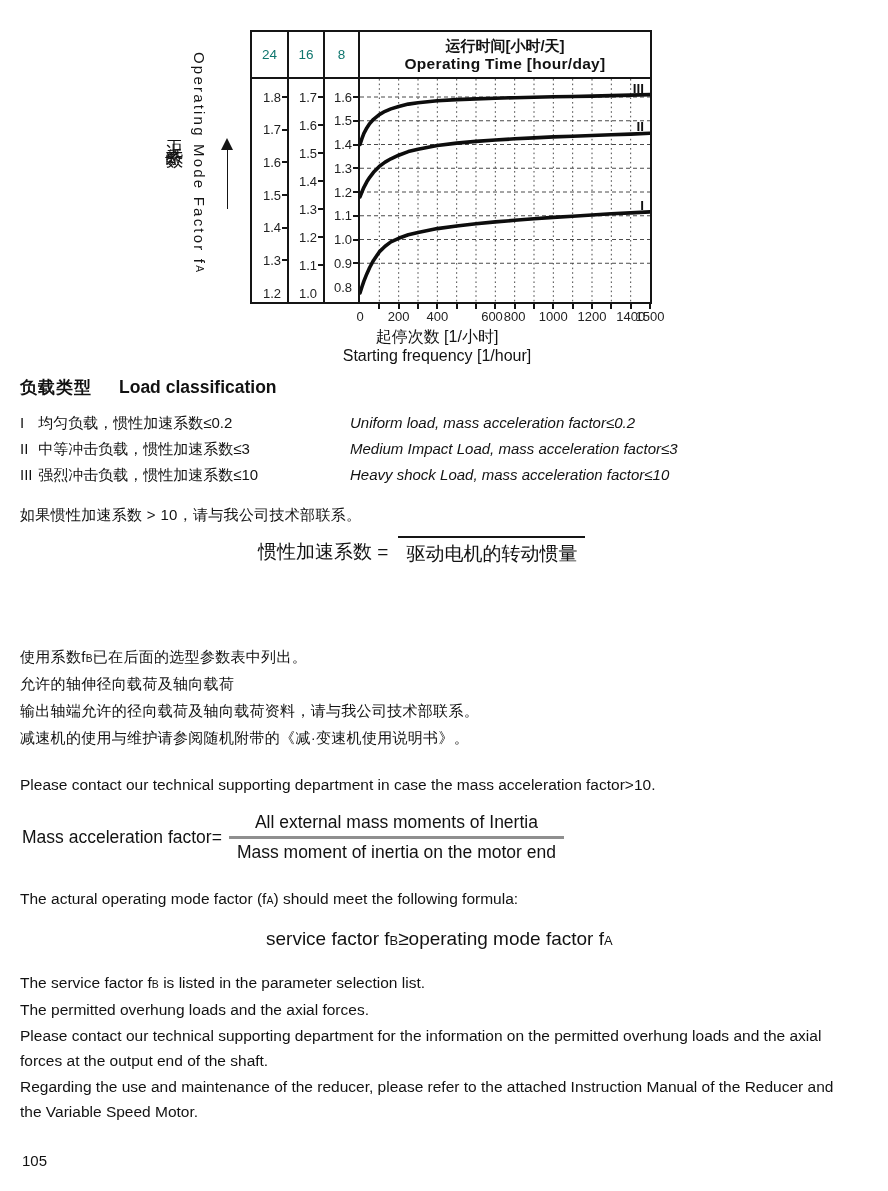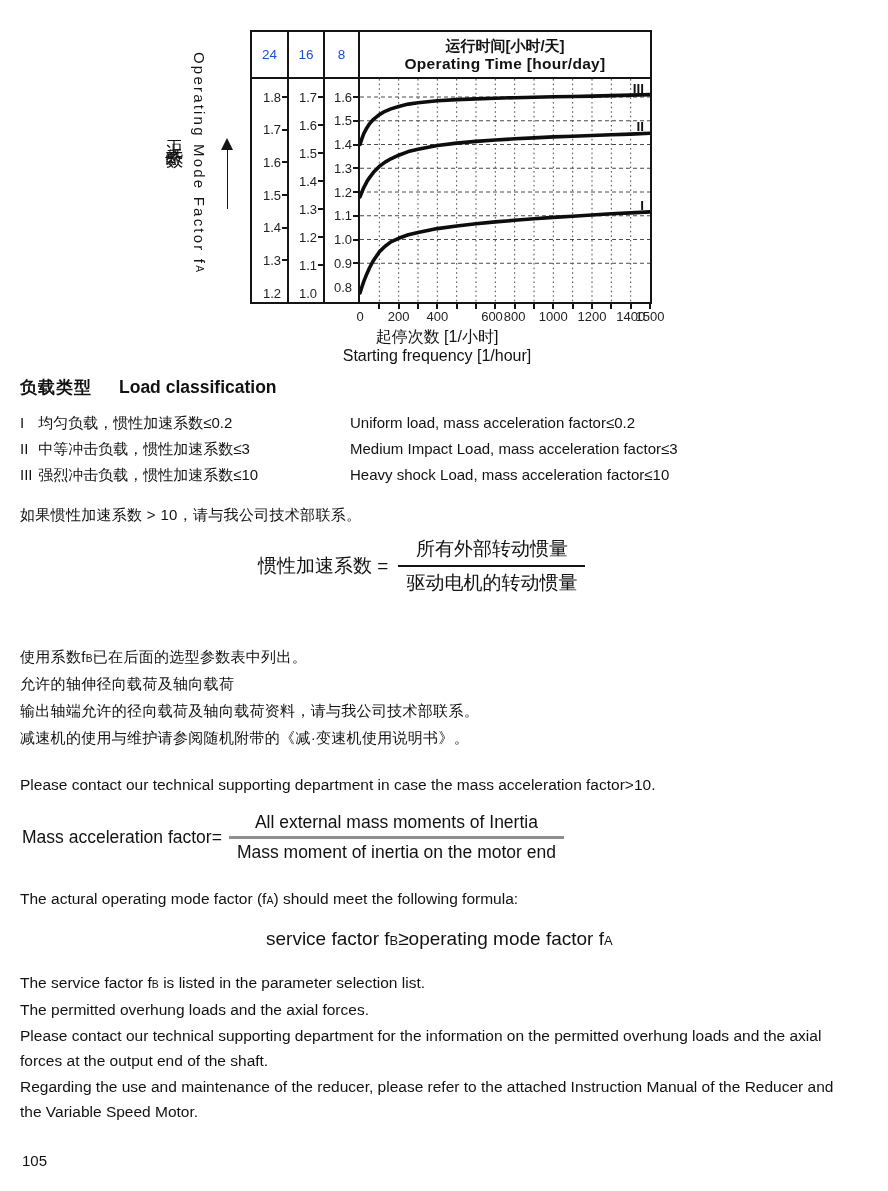--- a/index.html
+++ b/index.html
@@ -11,7 +11,7 @@
              border:2px solid #151515;box-sizing:border-box;background:#fff;}
   .chart-header{display:flex;height:47px;border-bottom:2px solid #151515;box-sizing:border-box;}
   .hcell{border-right:2px solid #151515;display:flex;align-items:center;justify-content:center;
-         font-size:13.5px;color:#1d4ed8;box-sizing:border-box;}
+         font-size:13.5px;color:#0f766e;box-sizing:border-box;}
   .hcell.c0{width:37px;}.hcell.c1{width:36px;}.hcell.c2{width:35px;}
   .htitle{flex:1;display:flex;flex-direction:column;align-items:center;justify-content:center;
           font-weight:bold;line-height:18px;}

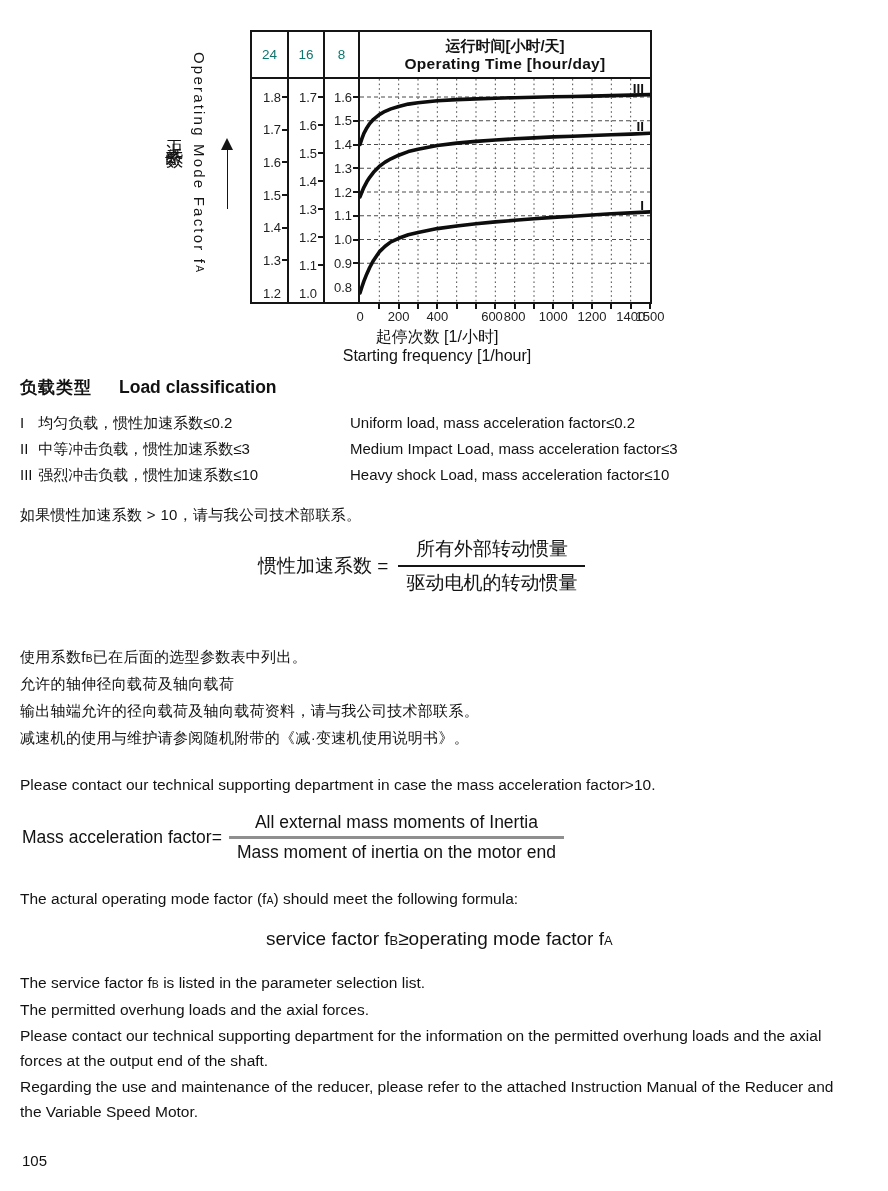--- a/index.html
+++ b/index.html
@@ -51,7 +51,7 @@
   .sec-heading .en{font-size:17.5px;font-weight:bold;margin-left:27px;}
   .load-row{position:absolute;left:20px;width:850px;font-size:15px;}
   .load-row .numeral{display:inline-block;min-width:14px;}
-  .load-row .en{position:absolute;left:330px;top:0;}
+  .load-row .en{position:absolute;left:330px;top:0;font-style:italic;}
   .cnline{position:absolute;left:20px;font-size:15px;letter-spacing:.3px;white-space:nowrap;}
   .enline{position:absolute;left:20px;font-size:15.5px;white-space:nowrap;}
 

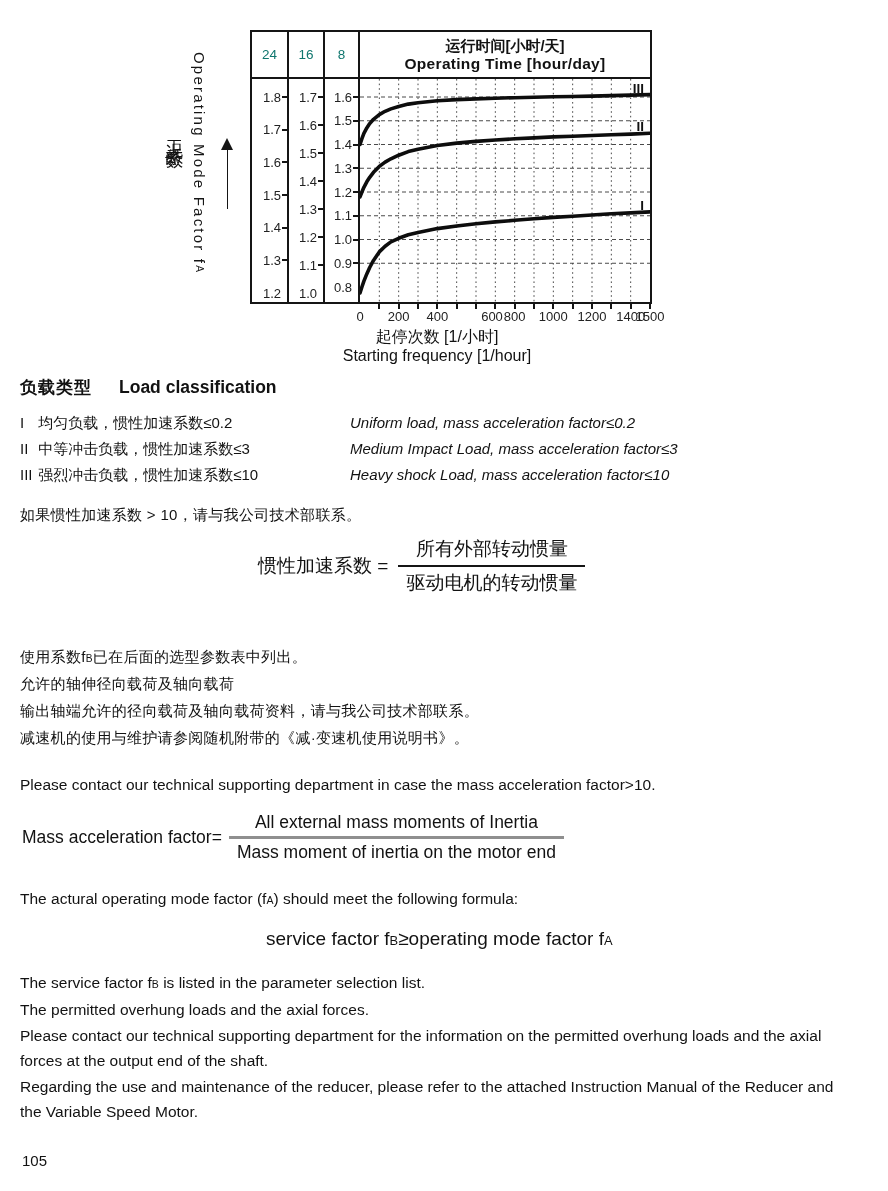--- a/index.html
+++ b/index.html
@@ -246,7 +246,6 @@
   <div class="cn-formula">
     <span class="label">惯性加速系数 =</span>
     <span class="frac">
-      <span class="num">所有外部转动惯量</span>
       <span class="bar"></span>
       <span class="den">驱动电机的转动惯量</span>
     </span>

